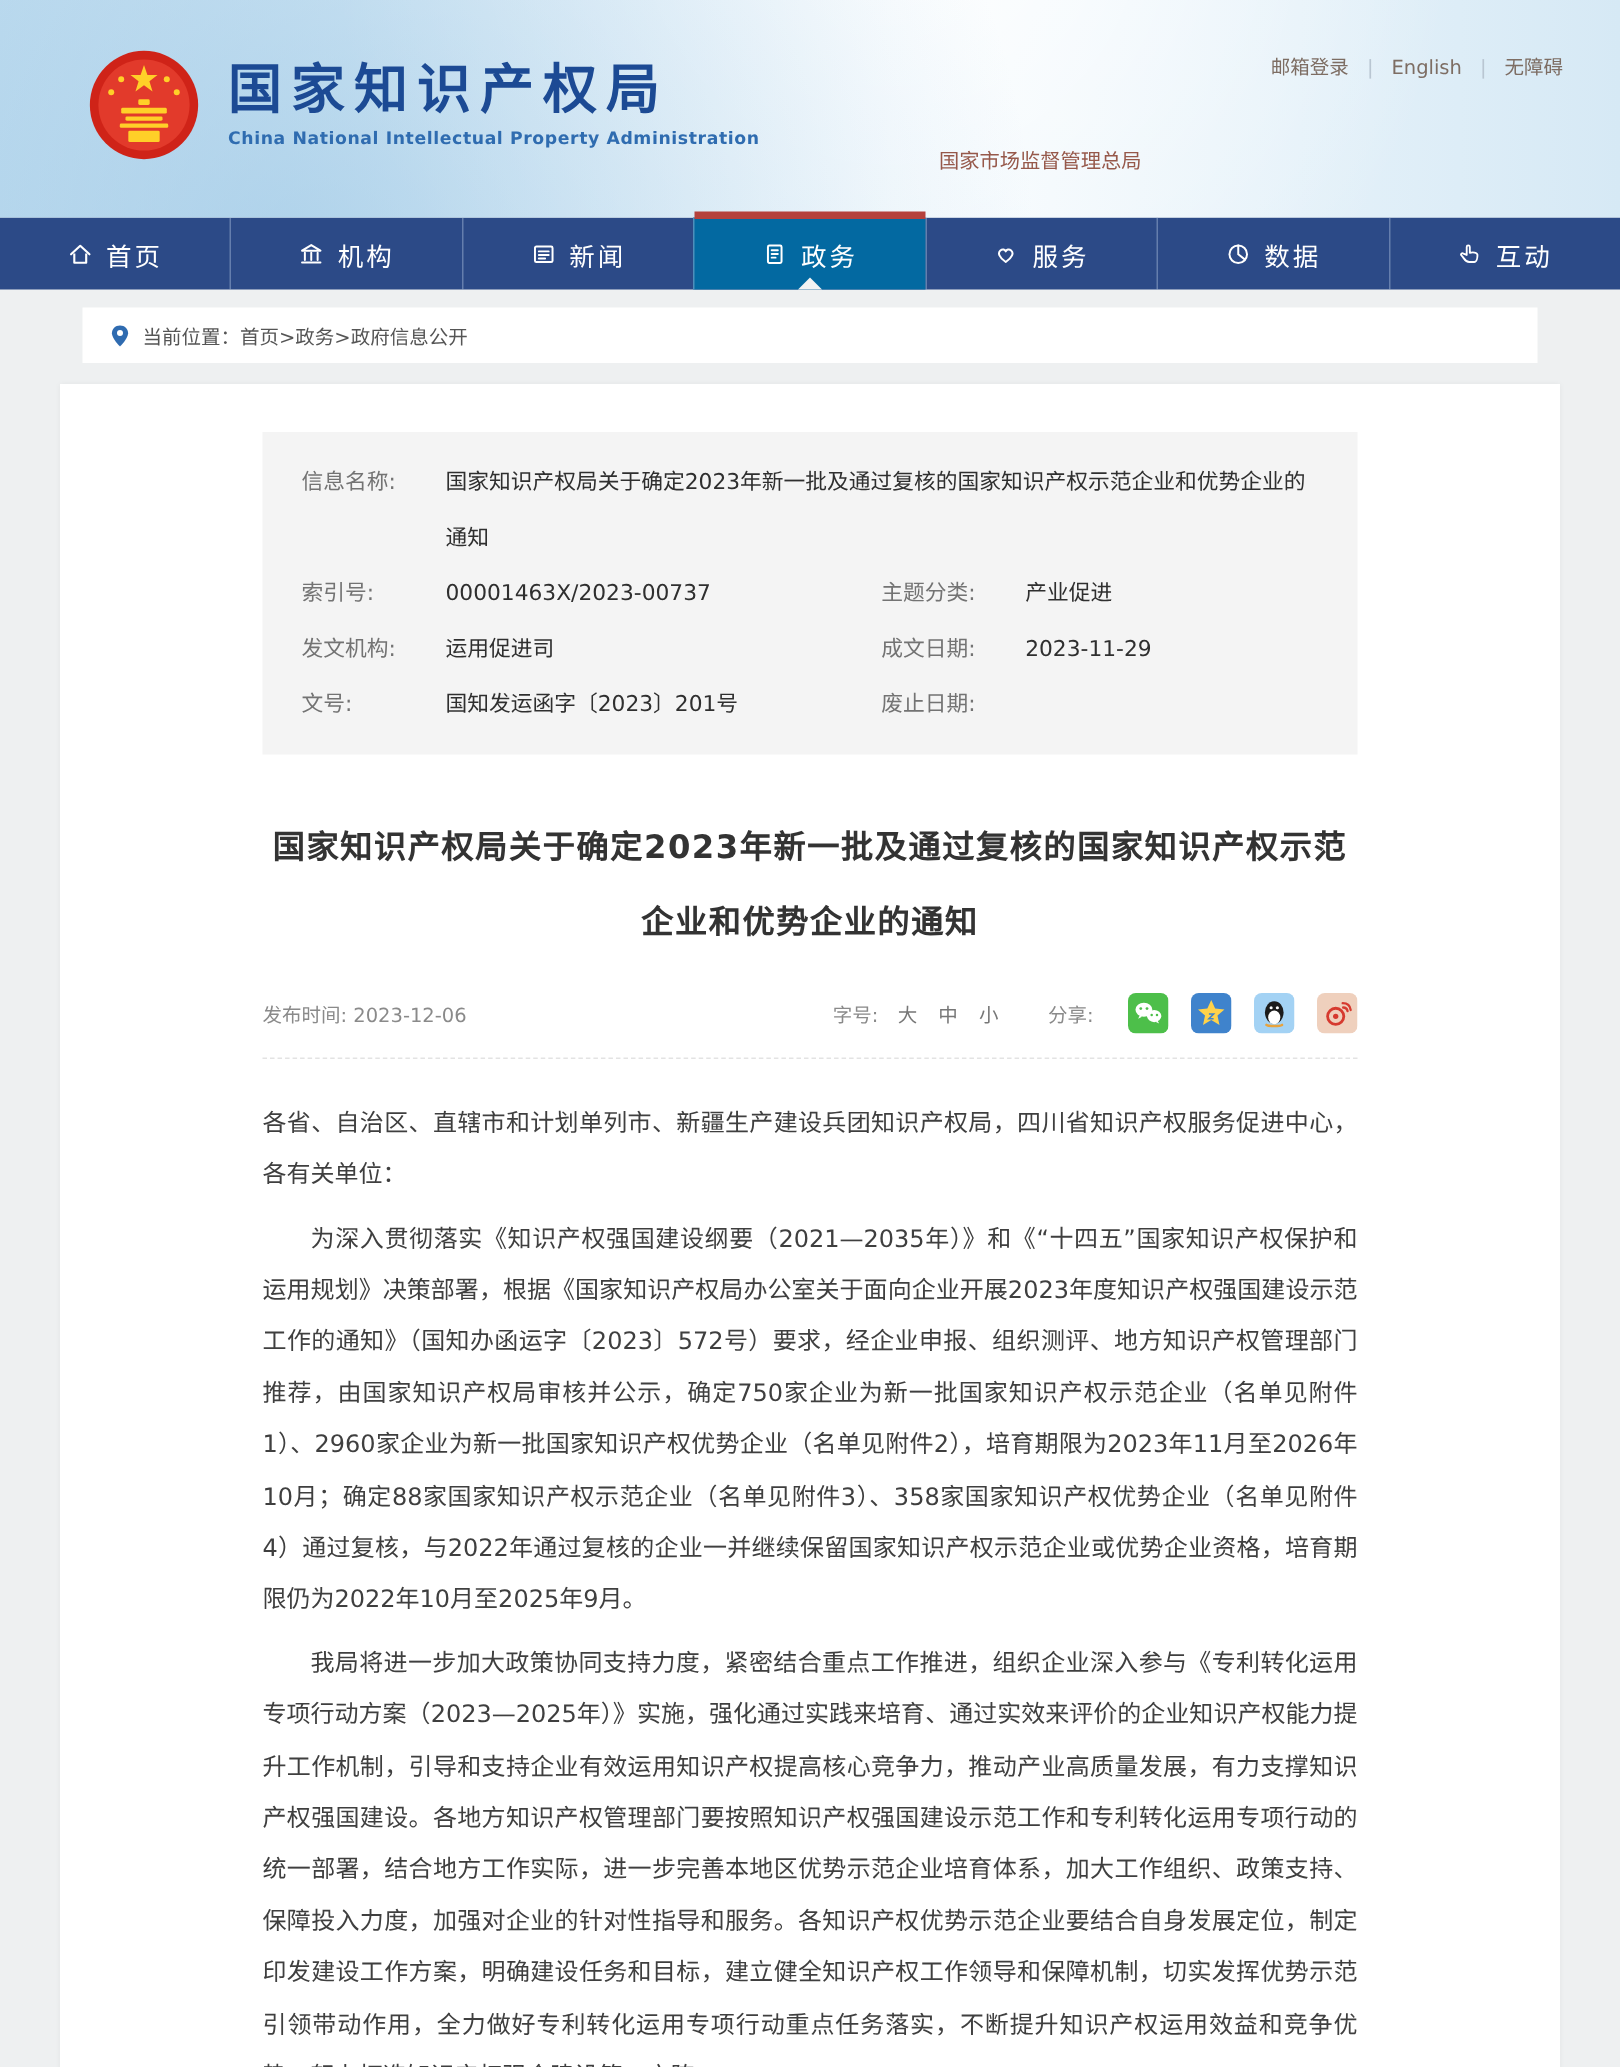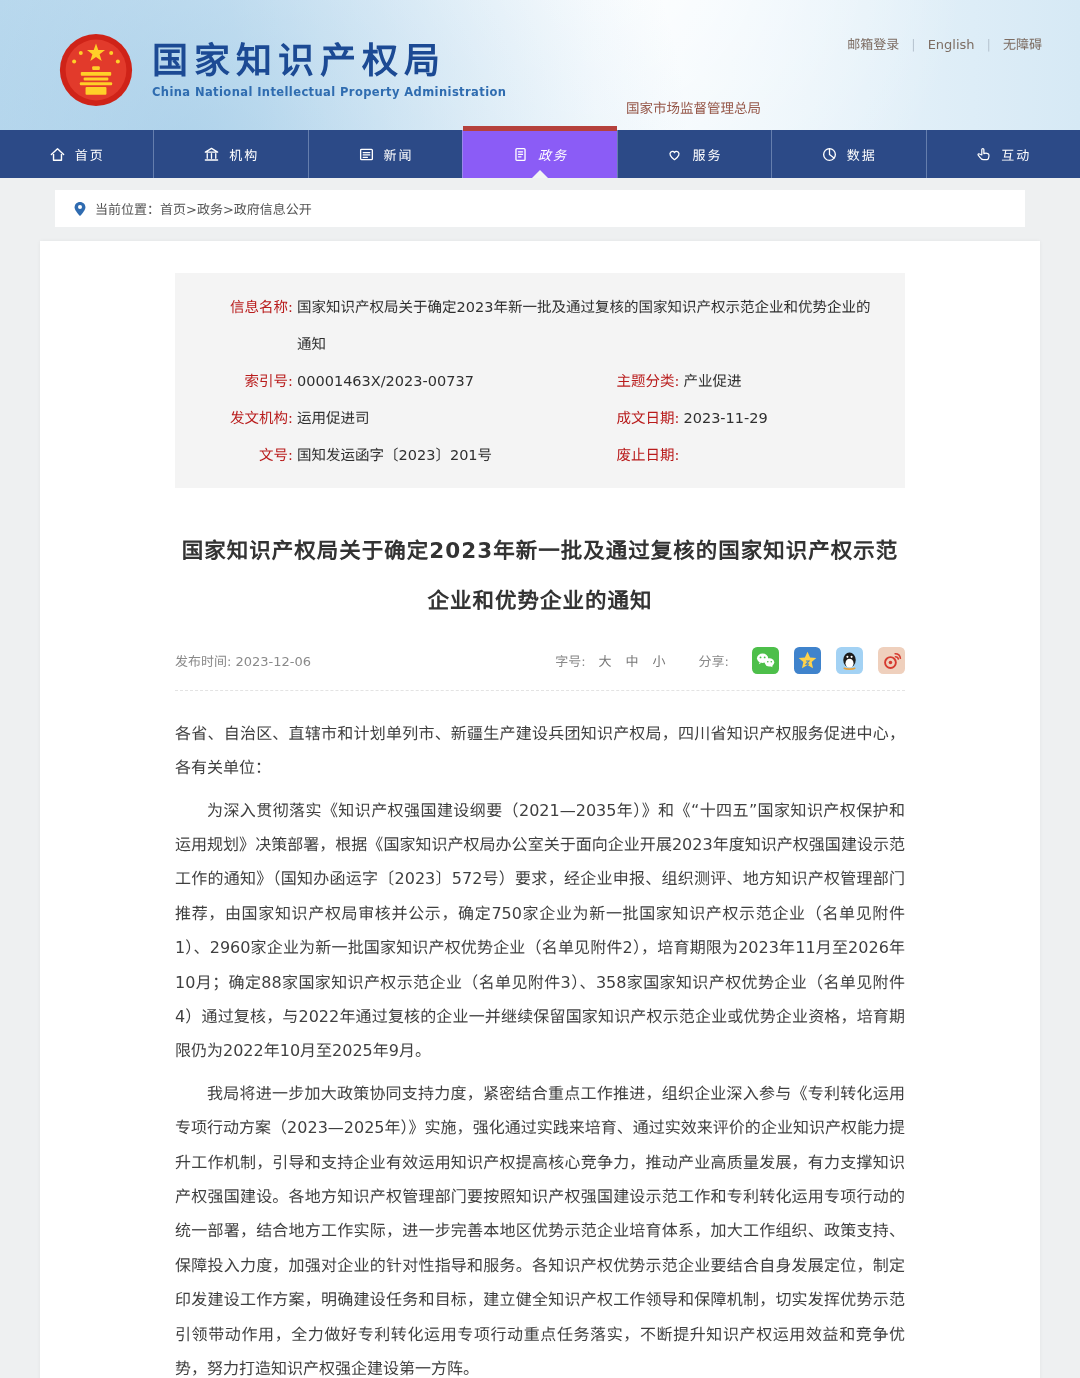--- a/index.html
+++ b/index.html
@@ -13,7 +13,7 @@
 
   
   .site-header {
-    height:130px; position:relative;
+    height:145px; position:relative;
     background:
       radial-gradient(circle at 18% 120%, rgba(140,190,225,.55), rgba(140,190,225,0) 55%),
       radial-gradient(circle at 55% -40%, rgba(255,255,255,.9), rgba(255,255,255,0) 60%),

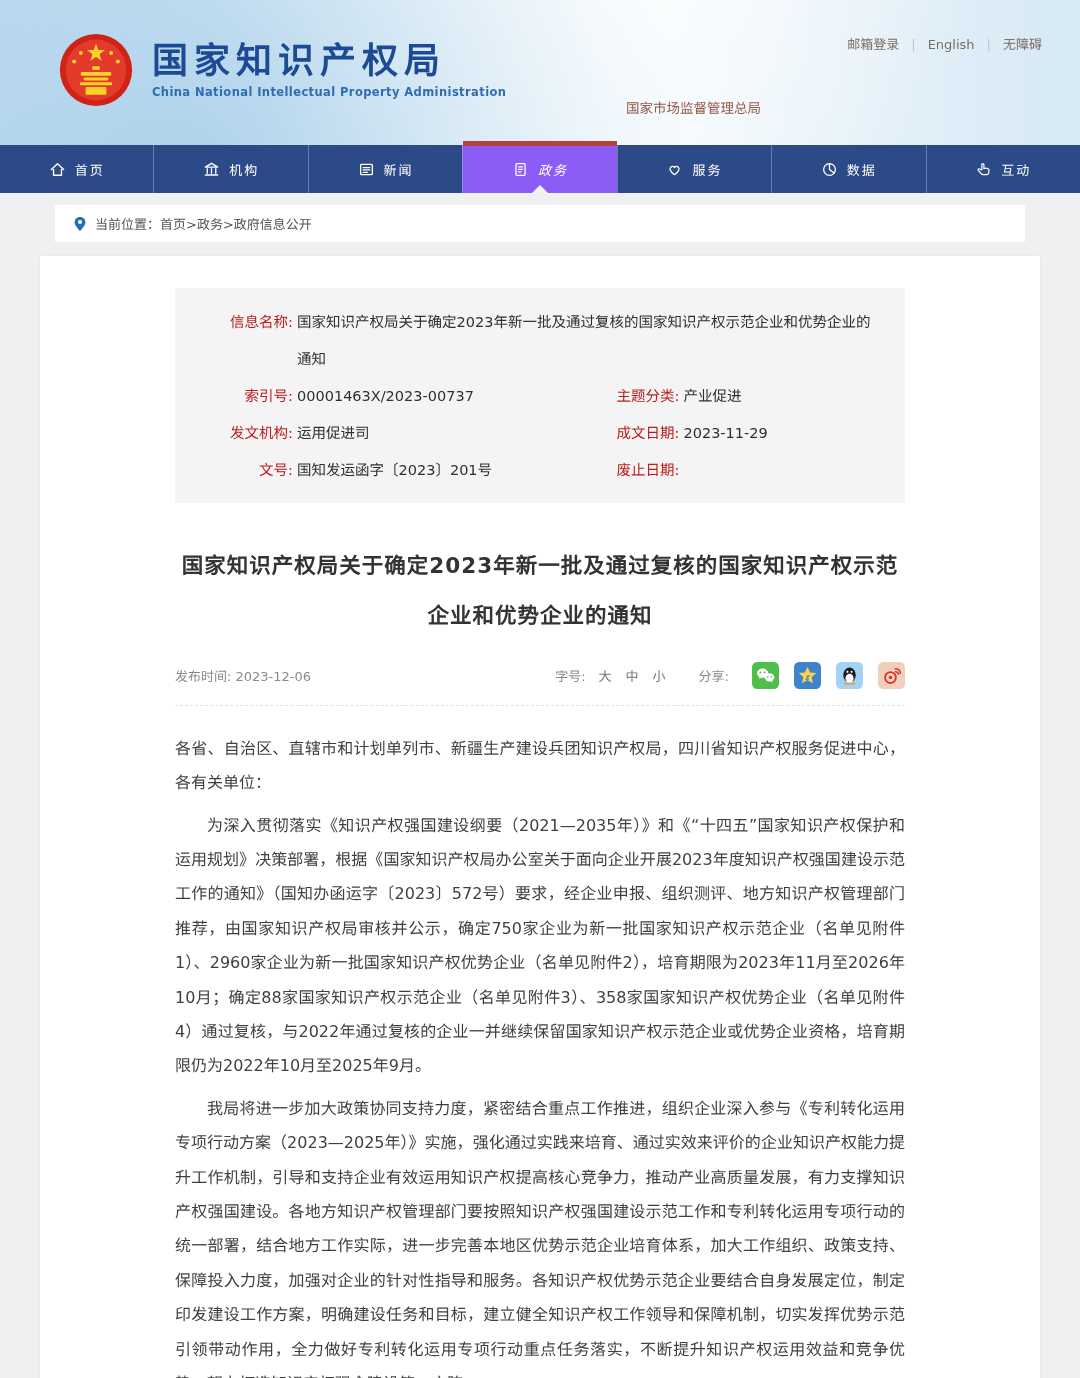--- a/index.html
+++ b/index.html
@@ -50,7 +50,7 @@
   .main-nav { height:48px; background:#2c4a87; display:flex; }
   .nav-item {
     flex:1; position:relative; display:flex; align-items:center; justify-content:center;
-    color:#fff; font-size:13px; letter-spacing:2px; cursor:pointer;
+    color:#fff; font-size:17px; letter-spacing:2px; cursor:pointer;
   }
   .nav-item + .nav-item { border-left:1px solid rgba(170,190,220,.45); }
   .nav-item .nav-ico { margin-right:9px; display:flex; }

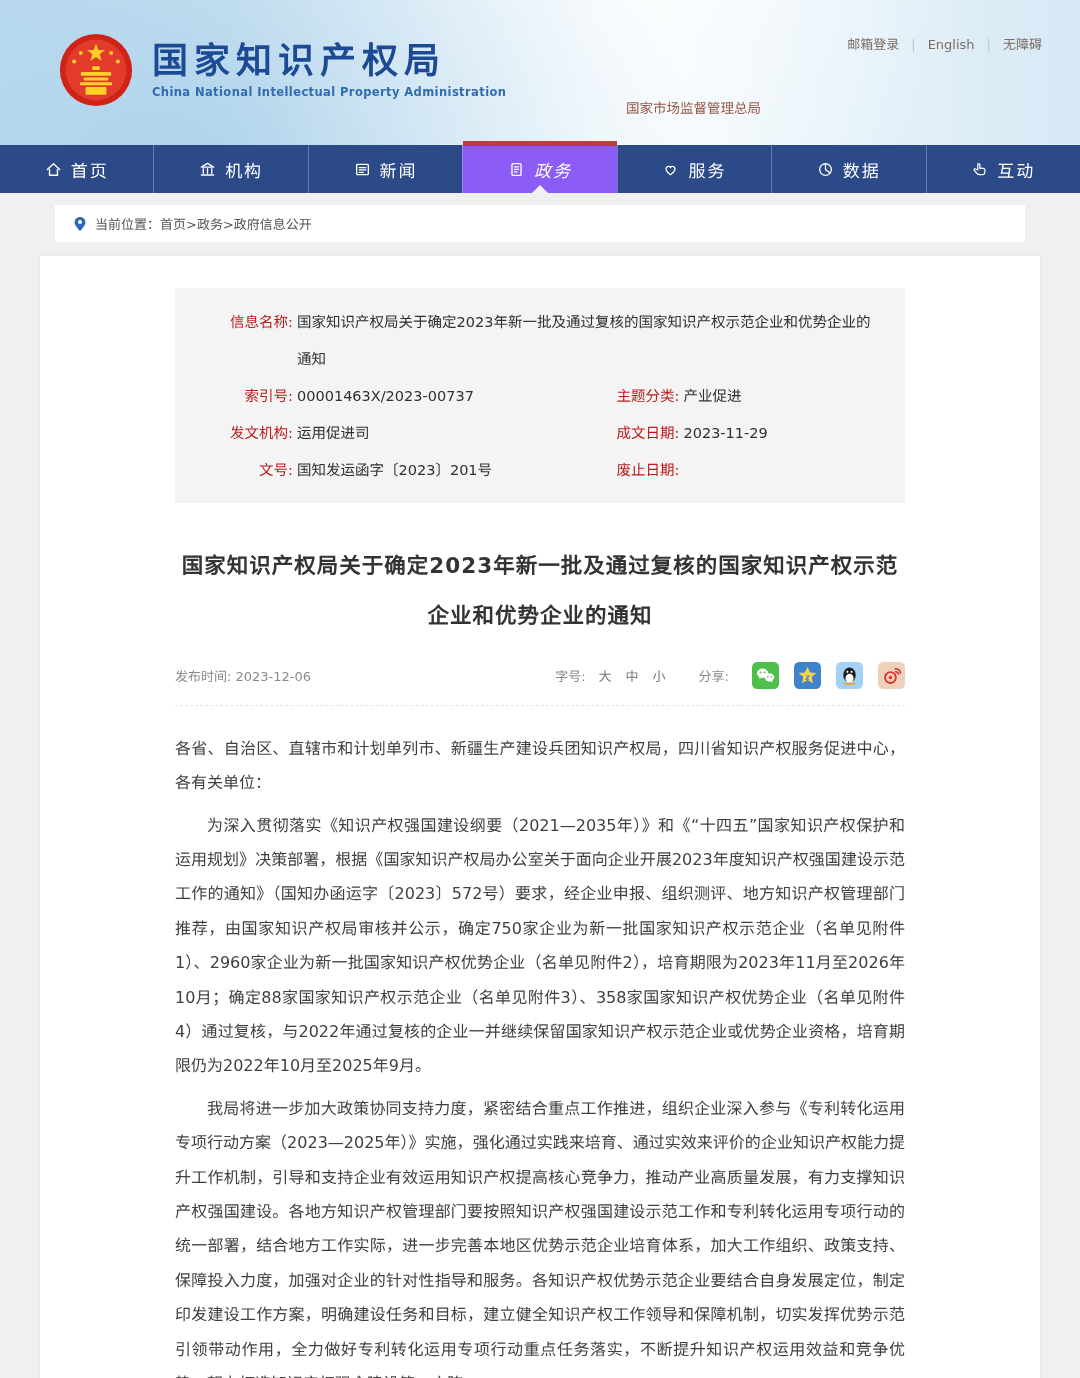--- a/index.html
+++ b/index.html
@@ -54,7 +54,7 @@
   }
   .nav-item + .nav-item { border-left:1px solid rgba(170,190,220,.45); }
   .nav-item .nav-ico { margin-right:9px; display:flex; }
-  .nav-item.active { background:#8b5cf6;font-style:italic; }
+  .nav-item.active { background:#0369a1; }
   .nav-item.active::before {
     content:""; position:absolute; top:-4px; left:0; right:0; height:5px; background:#b5413c;
   }

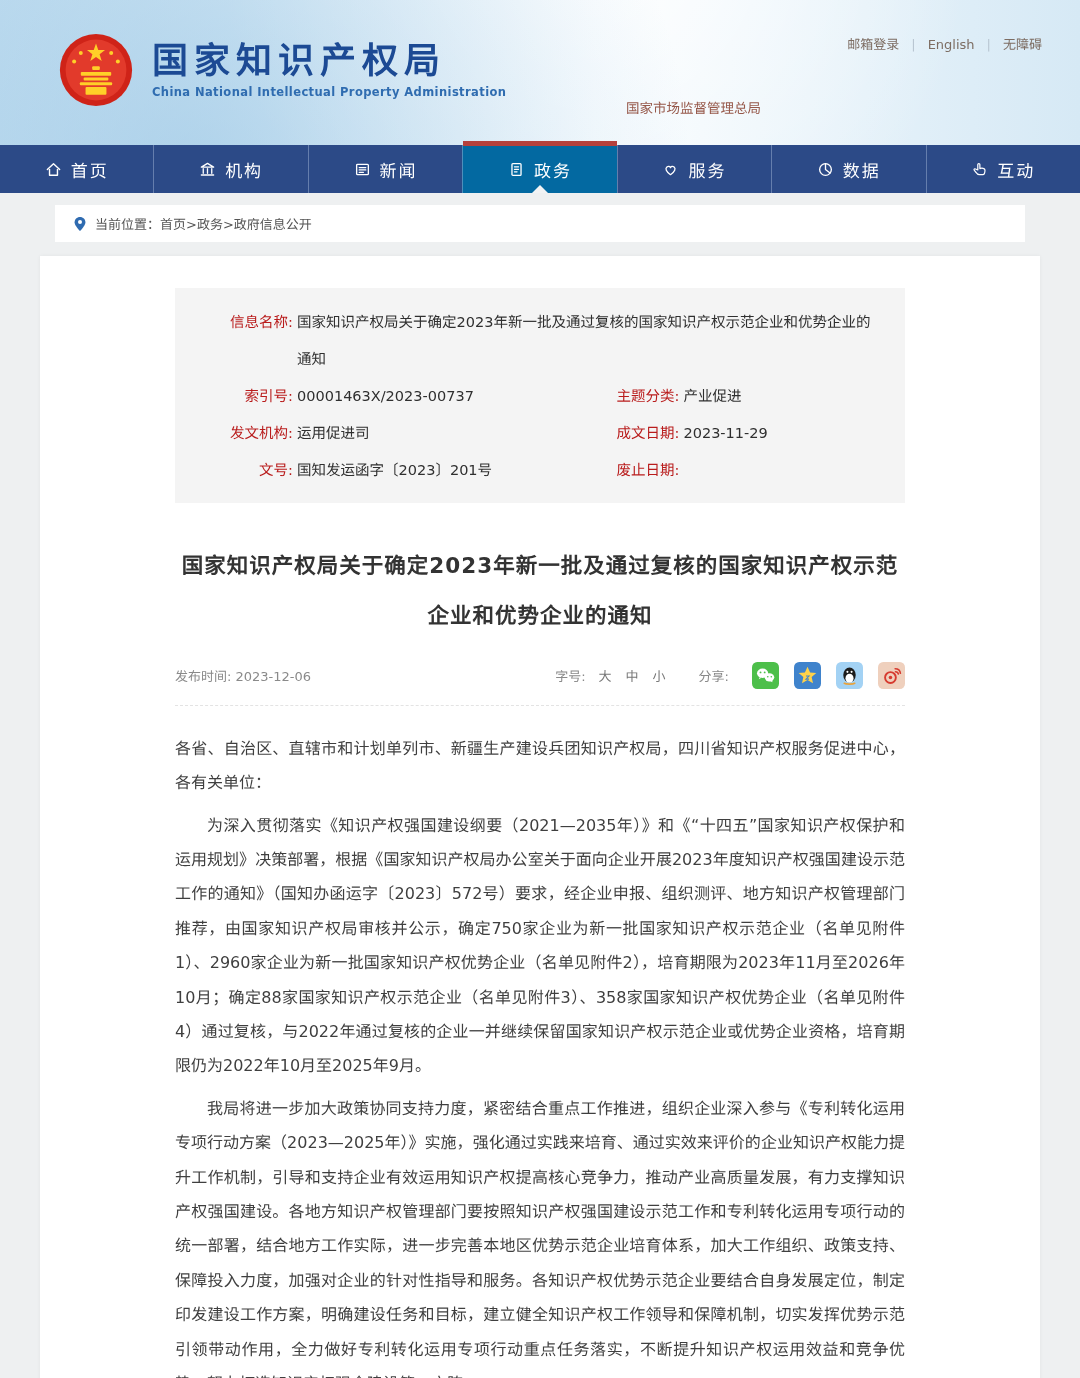--- a/index.html
+++ b/index.html
@@ -85,7 +85,7 @@
   .di-cell { display:flex; }
   .di-cell.left { width:57%; }
   .di-cell.right { width:43%; }
-  .di-label { width:92px; text-align:right; color:#b91c1c; flex:0 0 auto; }
+  .di-label { width:92px; color:#737373; flex:0 0 auto; }
   .di-value { color:#2f2f2f; padding-left:4px; }
 
   

